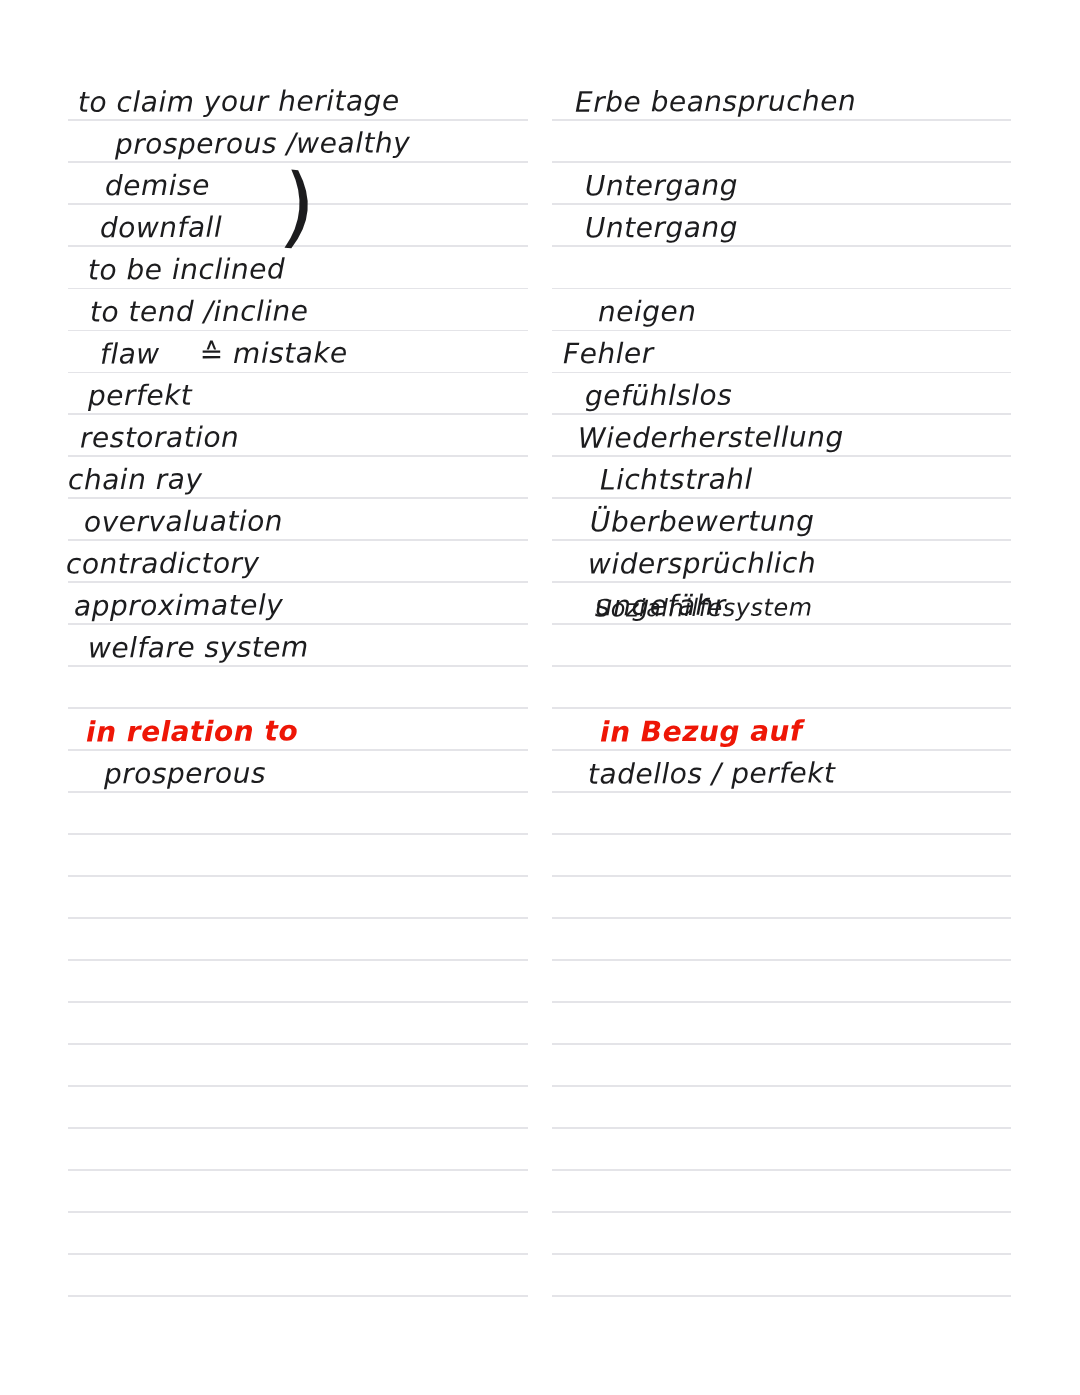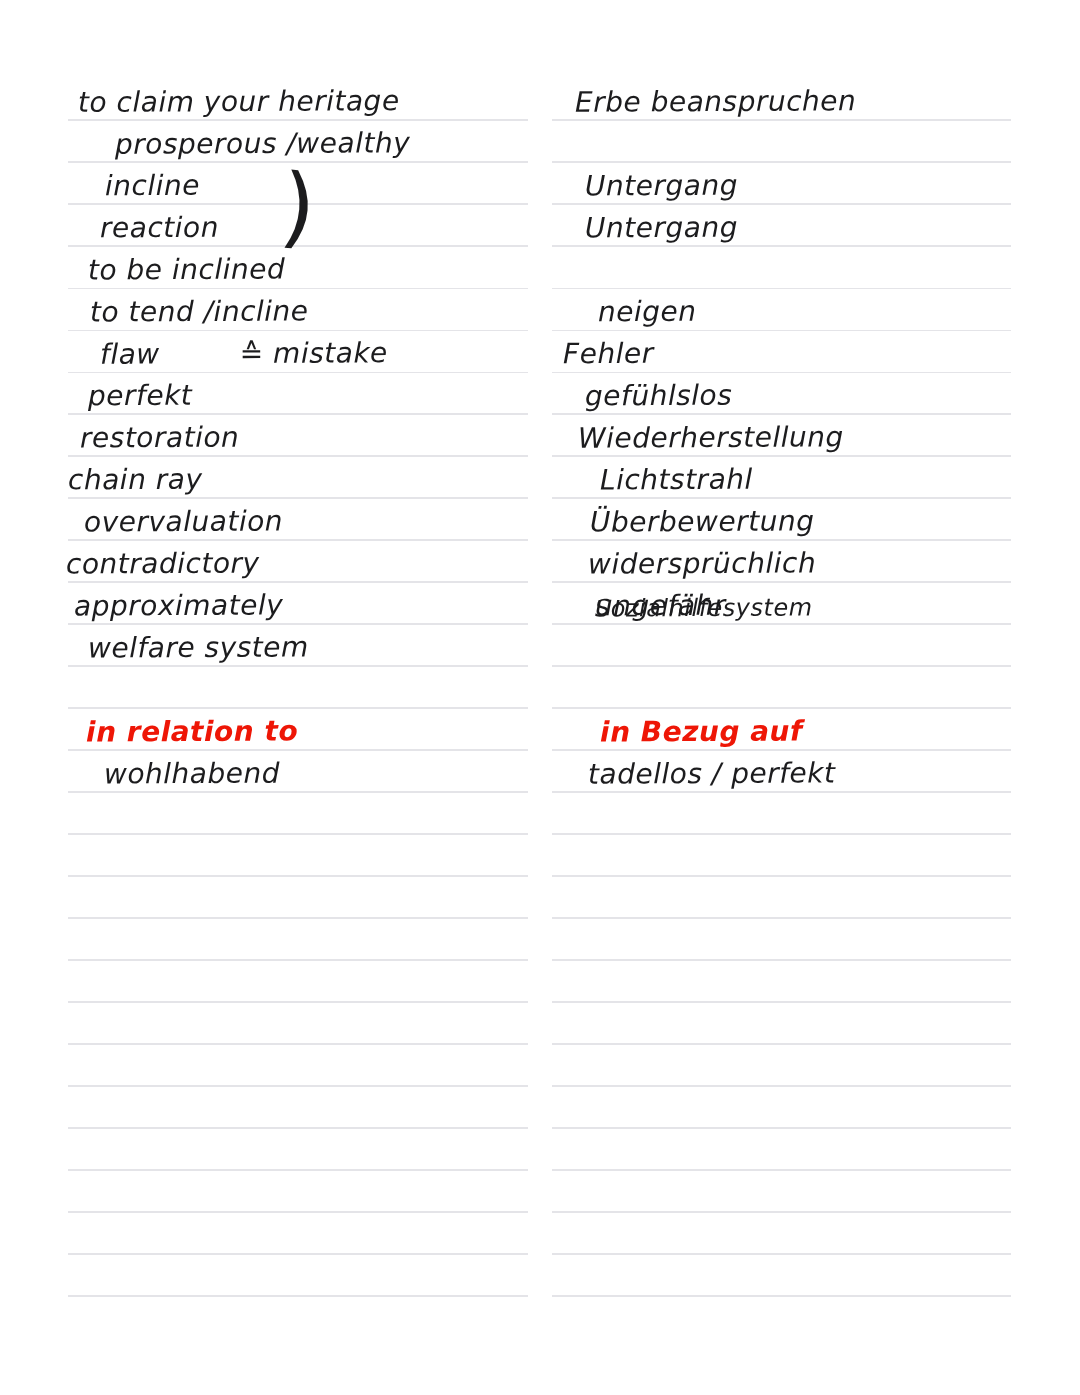--- a/index.html
+++ b/index.html
@@ -63,7 +63,7 @@
 
   <span class="entry" style="top:84px;left:78px">to claim your heritage</span>
   <span class="entry" style="top:126px;left:115px">prosperous /wealthy</span>
-  <span class="entry" style="top:168px;left:105px">incline</span>
+  <span class="entry" style="top:168px;left:105px">demise</span>
   <span class="entry" style="top:210px;left:100px">reaction</span>
   <span class="entry" style="top:252px;left:88px">to be inclined</span>
   <span class="entry" style="top:294px;left:90px">to tend /incline</span>

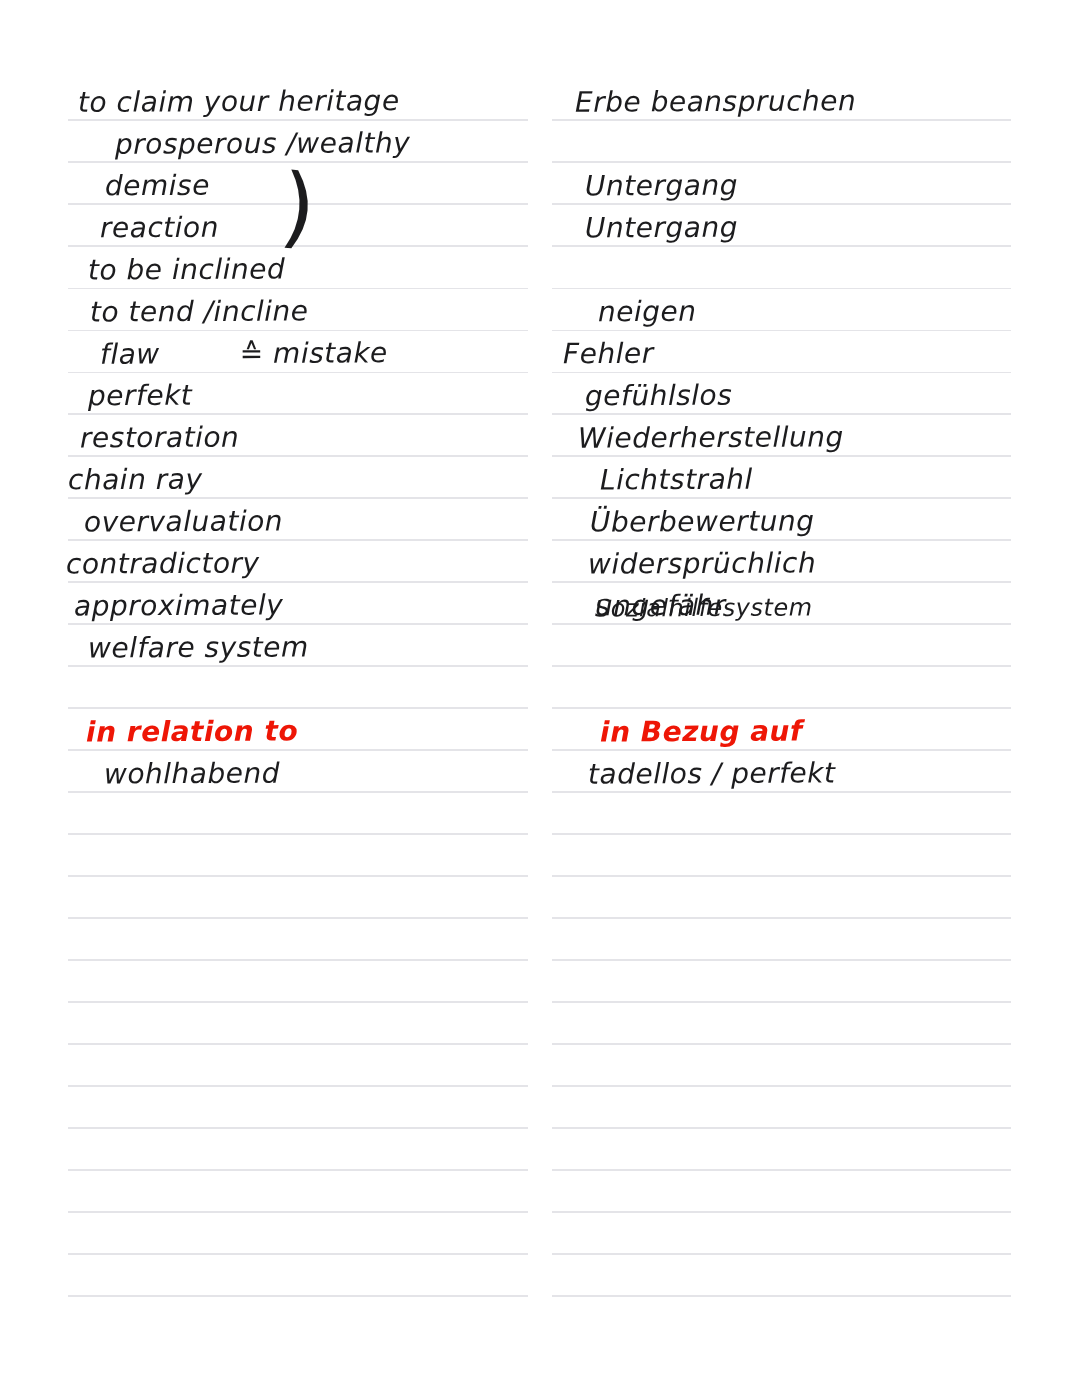--- a/index.html
+++ b/index.html
@@ -64,7 +64,7 @@
   <span class="entry" style="top:84px;left:78px">to claim your heritage</span>
   <span class="entry" style="top:126px;left:115px">prosperous /wealthy</span>
   <span class="entry" style="top:168px;left:105px">demise</span>
-  <span class="entry" style="top:210px;left:100px">reaction</span>
+  <span class="entry" style="top:210px;left:100px">downfall</span>
   <span class="entry" style="top:252px;left:88px">to be inclined</span>
   <span class="entry" style="top:294px;left:90px">to tend /incline</span>
   <span class="entry" style="top:336px;left:100px"><span>flaw</span><span class="note-gap">≙ mistake</span></span>

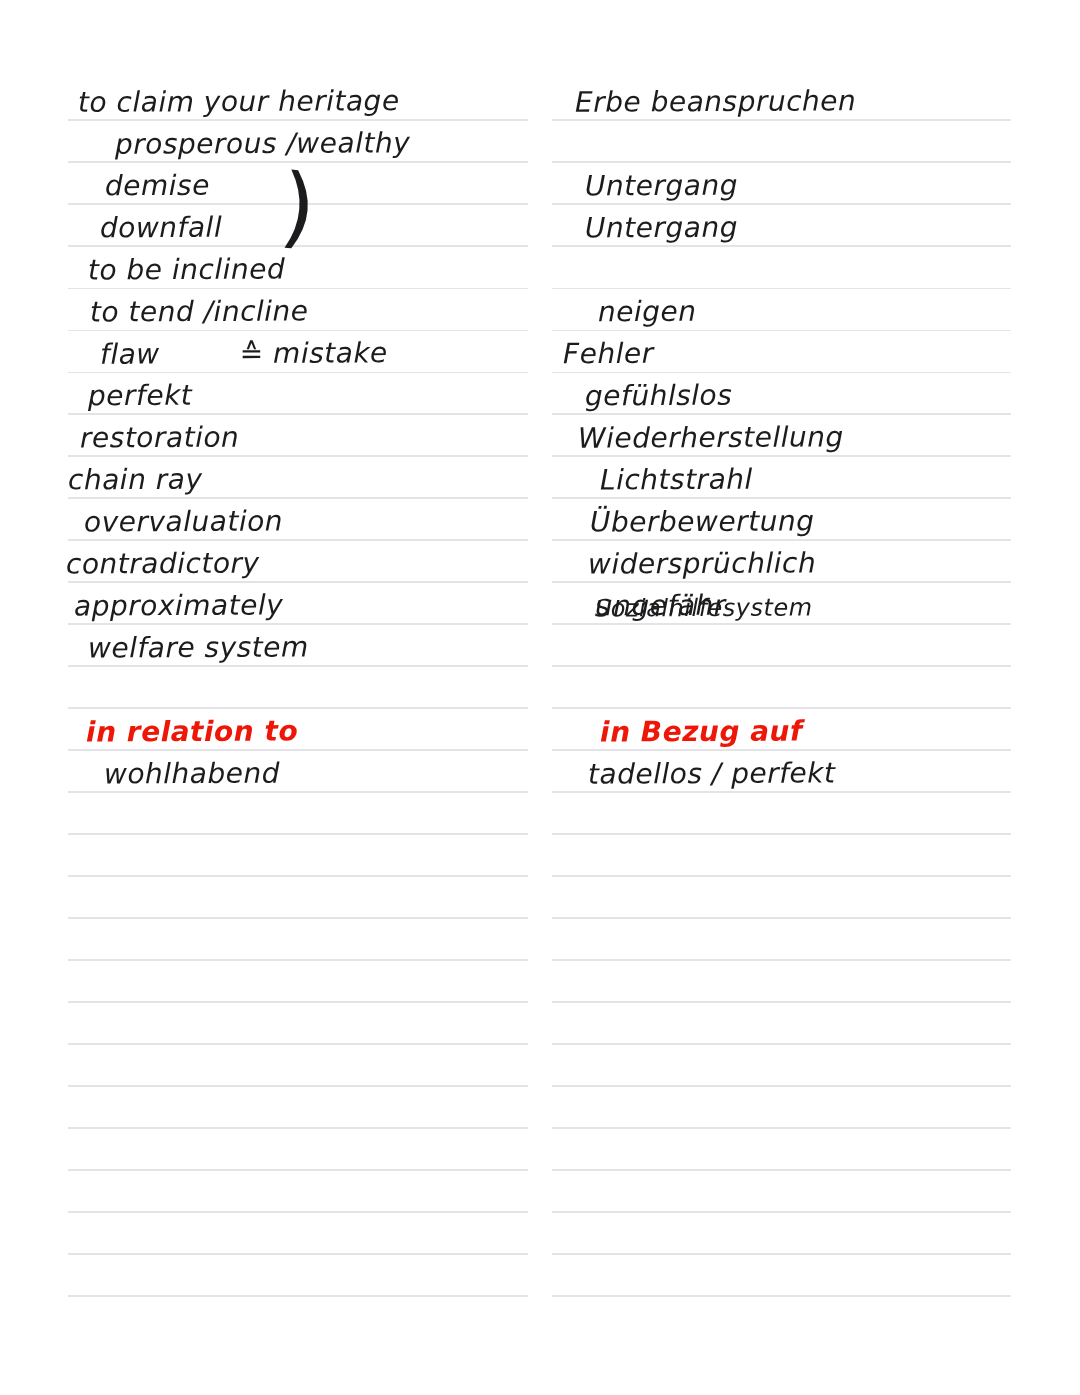--- a/index.html
+++ b/index.html
@@ -41,7 +41,7 @@
   }
   .entry.sm{font-size:24px;}
   .entry.red{color:var(--red);font-weight:bold;}
-  .note-gap{display:inline-block;margin-left:80px;}
+  .note-gap{display:inline-block;margin-left:40px;}
   .brace{
     position:absolute;
     color:var(--ink);

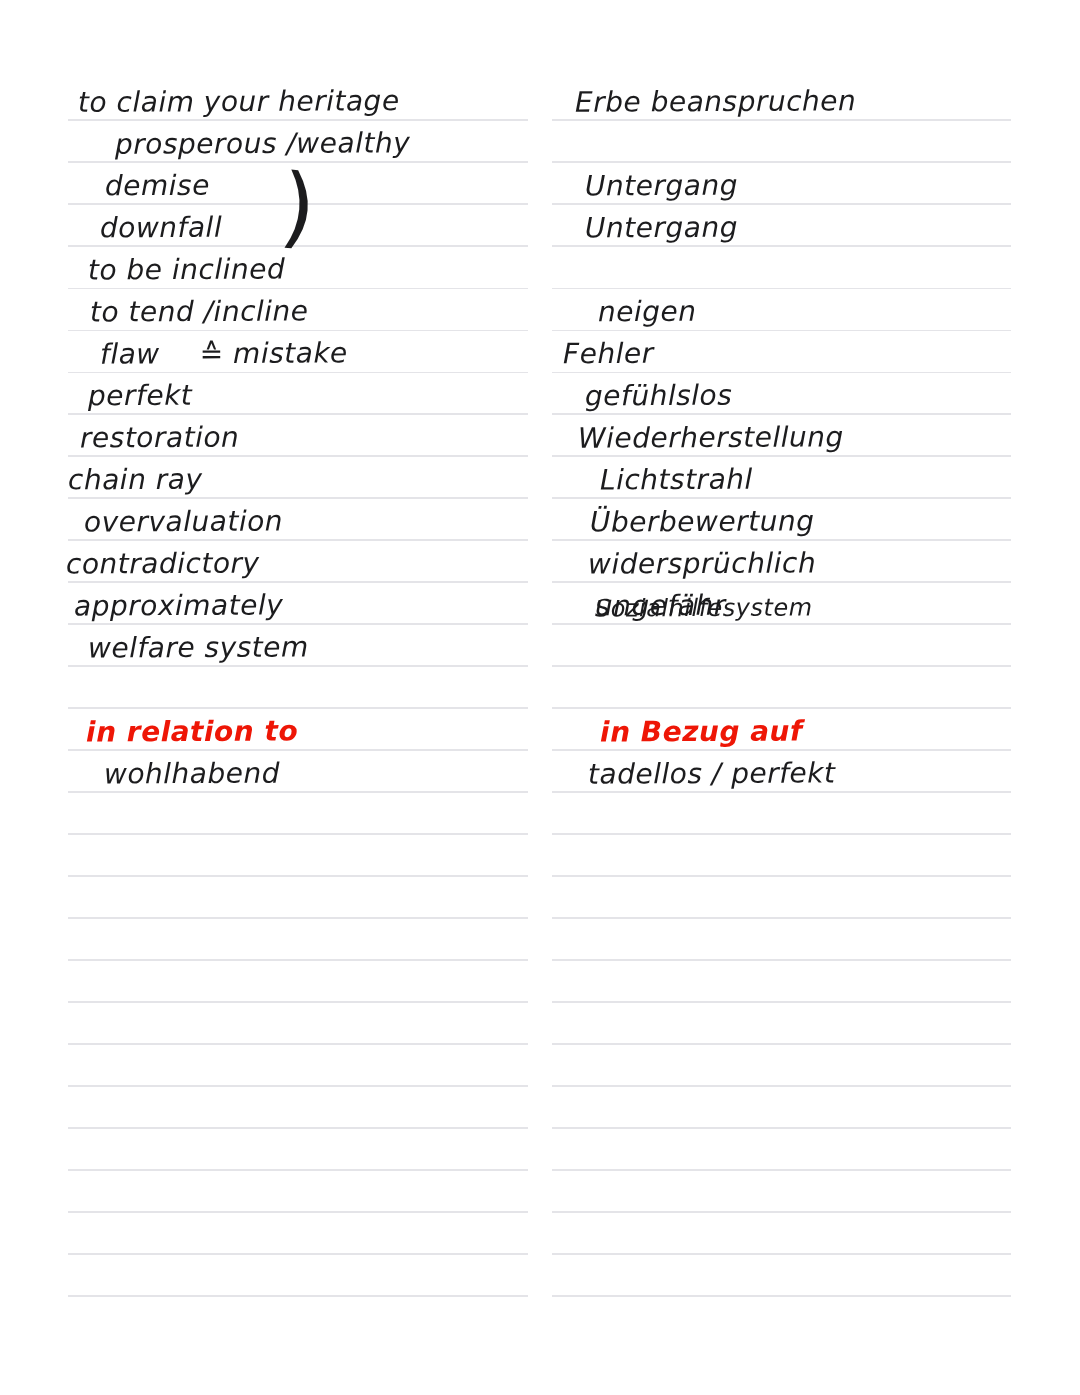--- a/index.html
+++ b/index.html
@@ -76,7 +76,7 @@
   <span class="entry" style="top:588px;left:74px">approximately</span>
   <span class="entry" style="top:630px;left:88px">welfare system</span>
   <span class="entry red" style="top:714px;left:86px">in relation to</span>
-  <span class="entry" style="top:756px;left:104px">wohlhabend</span>
+  <span class="entry" style="top:756px;left:104px">prosperous</span>
 
   <span class="entry" style="top:84px;left:575px">Erbe beanspruchen</span>
   <span class="entry" style="top:168px;left:585px">Untergang</span>

